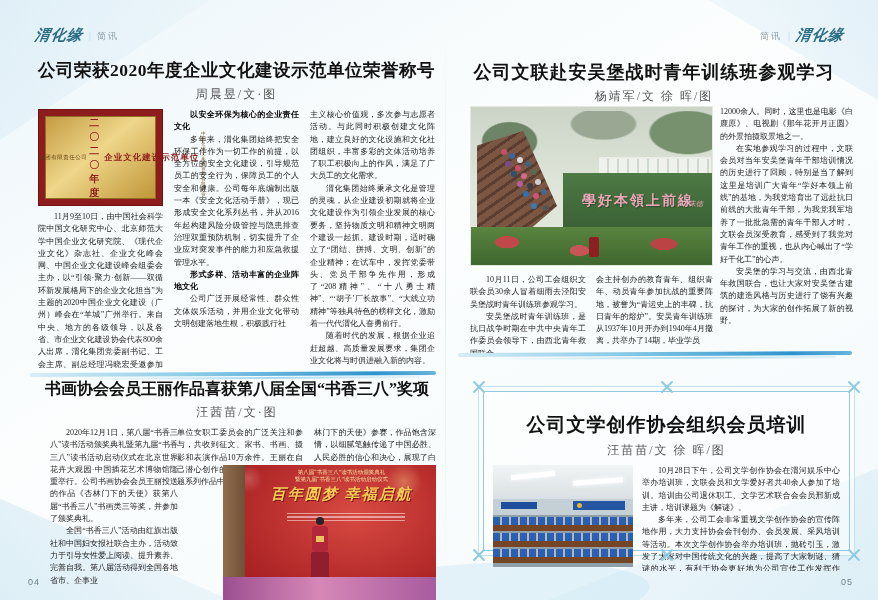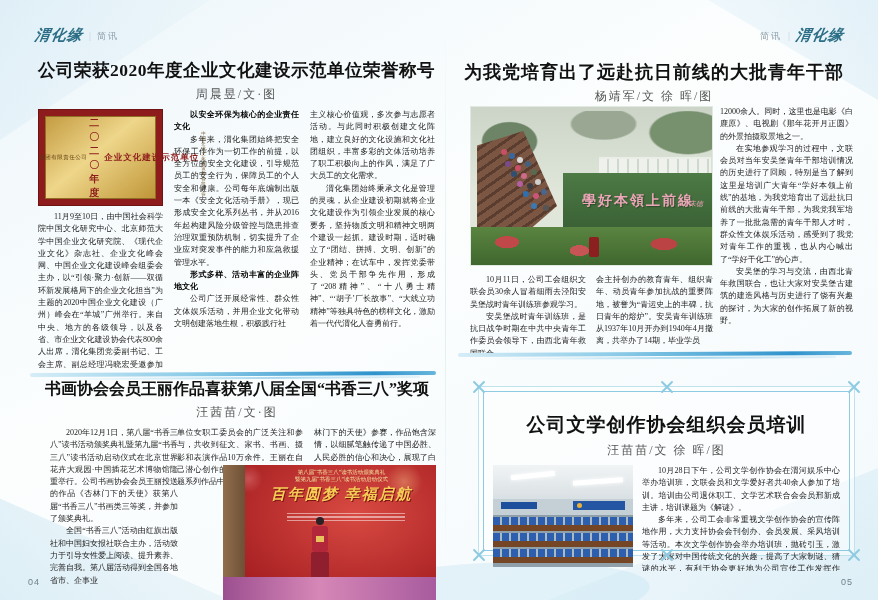--- a/index.html
+++ b/index.html
@@ -225,7 +225,7 @@
   </section>
 
   <section class="article articleC">
-    <h2 class="titleC">为我党培育出了远赴抗日前线的大批青年干部</h2>
+    <h2 class="titleC">公司文联赴安吴堡战时青年训练班参观学习</h2>
     <div class="byline">杨靖军/文 徐 晖/图</div>
     <div class="photo-anwu">
       <div class="aw-trees"></div>

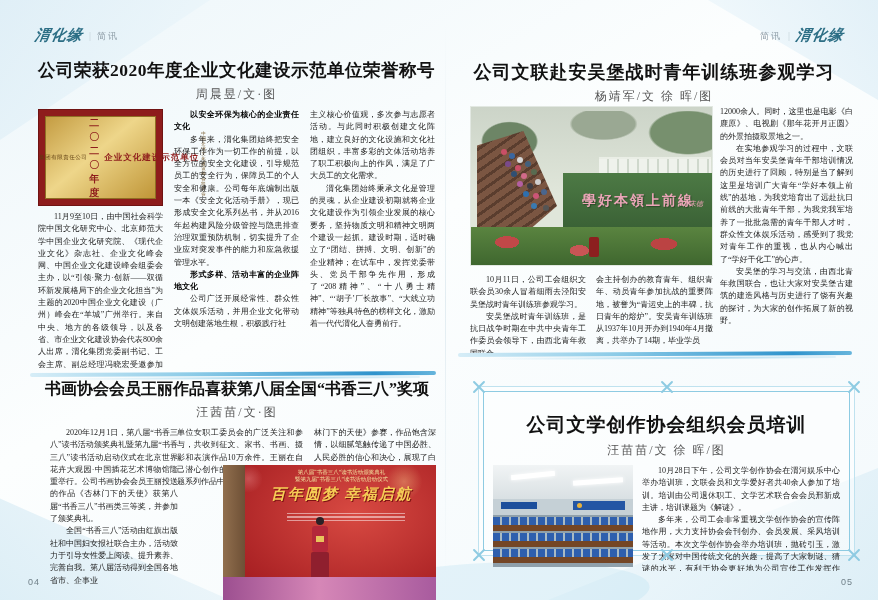--- a/index.html
+++ b/index.html
@@ -248,7 +248,7 @@
     </div>
     <div class="c-right">
       <p>12000余人。同时，这里也是电影《白鹿原》、电视剧《那年花开月正圆》的外景拍摄取景地之一。</p>
-      <p class="ind">在实地参观学习的过程中，文联会员对当年安吴堡青年干部培训情况的历史进行了回顾，特别是当了解到这里是培训广大青年“学好本领上前线”的基地，为我党培育出了远赴抗日前线的大批青年干部，为我党我军培养了一批批急需的青年干部人才时，群众性文体娱乐活动，感受到了我党对青年工作的重视，也从内心喊出了“学好干化工”的心声。</p>
+      <p class="ind">在实地参观学习的过程中，文联会员对当年安吴堡青年干部培训情况的历史进行了回顾，特别是当了解到这里是培训广大青年“学好本领上前线”的基地，为我党培育出了远赴抗日前线的大批青年干部，为我党我军培养了一批批急需的青年干部人才时，文联会员深受教育，感受到了我党对青年工作的重视，也从内心喊出了“学好干化工”的心声。</p>
       <p class="ind">安吴堡的学习与交流，由西北青年救国联合，也让大家对安吴堡古建筑的建造风格与历史进行了饶有兴趣的探讨，为大家的创作拓展了新的视野。</p>
     </div>
   </section>

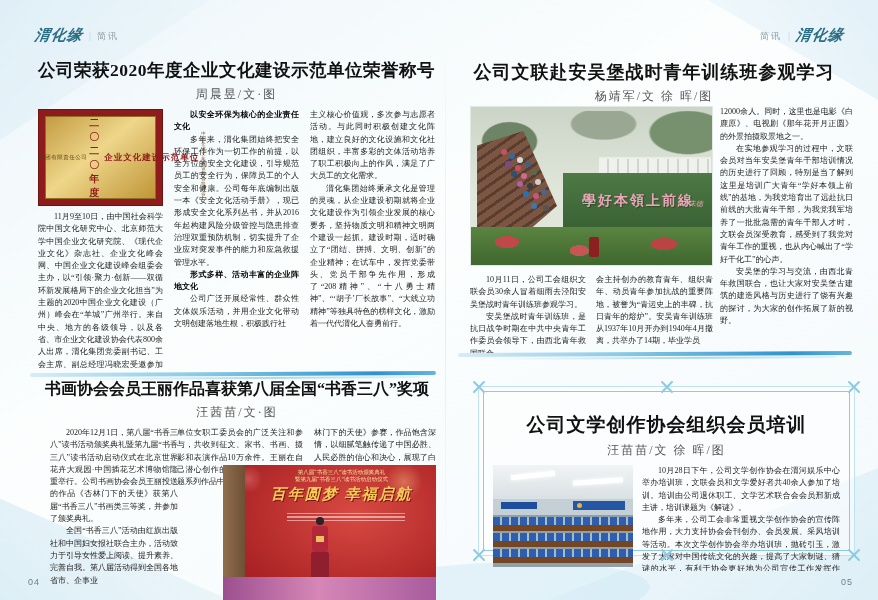--- a/index.html
+++ b/index.html
@@ -183,6 +183,7 @@
       <div class="col">
         <p>主义核心价值观，多次参与志愿者活动。与此同时积极创建文化阵地，建立良好的文化设施和文化社团组织，丰富多彩的文体活动培养了职工积极向上的作风，满足了广大员工的文化需求。</p>
         <p class="ind">渭化集团始终秉承文化是管理的灵魂，从企业建设初期就将企业文化建设作为引领企业发展的核心要务，坚持物质文明和精神文明两个建设一起抓。建设时期，适时确立了“团结、拼搏、文明、创新”的企业精神；在试车中，发挥党委带头、党员干部争先作用，形成了“208精神”、“十八勇士精神”、“‘胡子’厂长故事”、“大线立功精神”等独具特色的榜样文化，激励着一代代渭化人奋勇前行。</p>
+        <p class="ind">随着时代的发展，根据企业追赶超越、高质量发展要求，集团企业文化将与时俱进融入新的内容。</p>
       </div>
     </div>
   </section>

